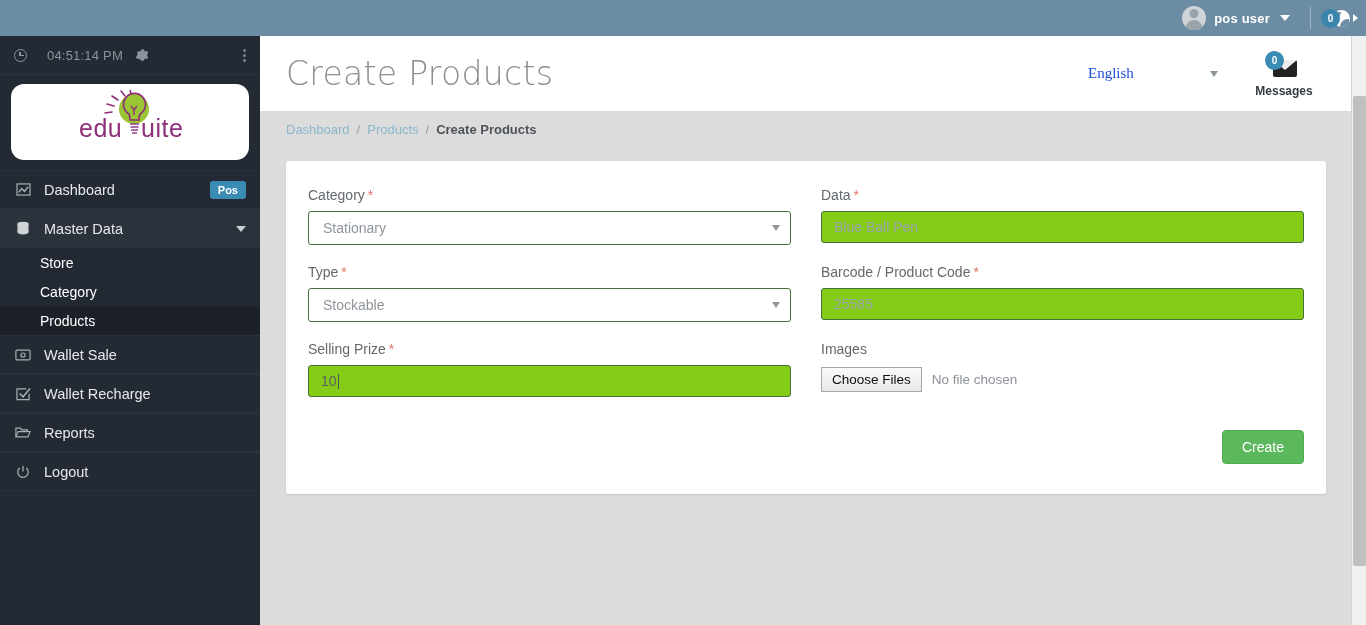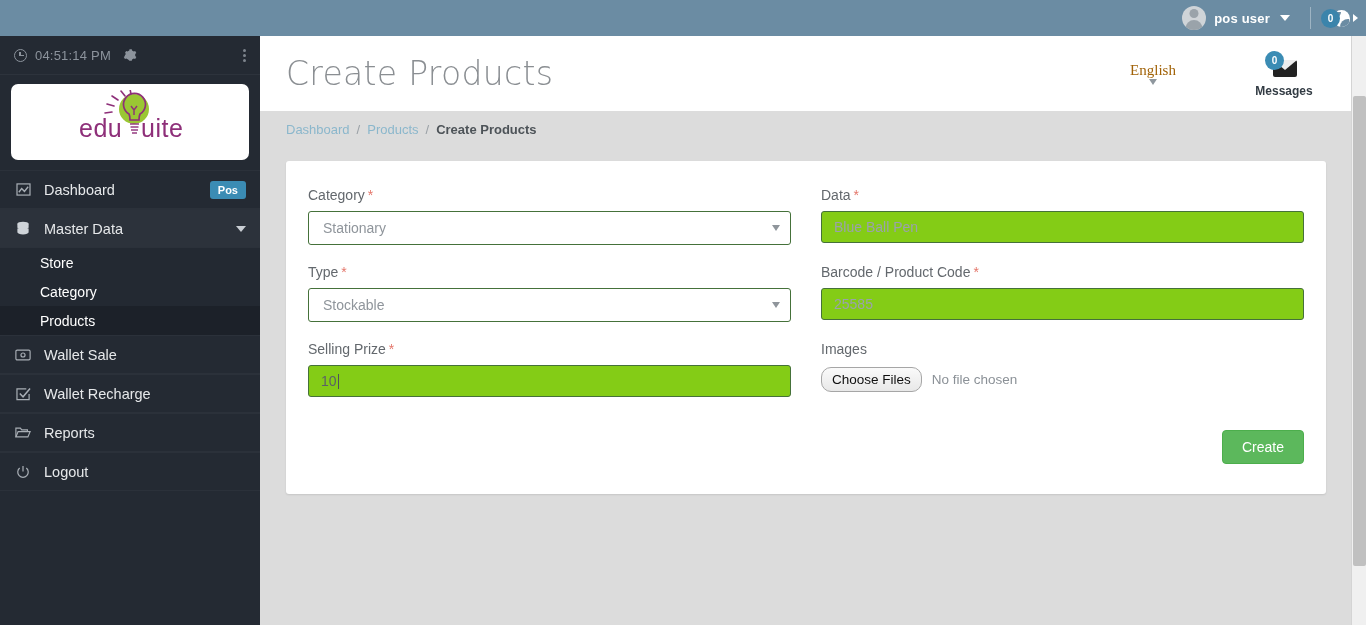--- a/index.html
+++ b/index.html
@@ -100,7 +100,7 @@
     content: ""; position: absolute; left: 4.5px; top: 5px;
     width: 4px; height: 1.5px; background: #8c939c;
   }
-  .sb-time { letter-spacing: .2px; }
+  .sb-time { letter-spacing: .2px; margin-left: 12px; }
   .gear-icon {
     margin-left: 12px; width: 14px; height: 14px; position: relative; flex: none;
   }

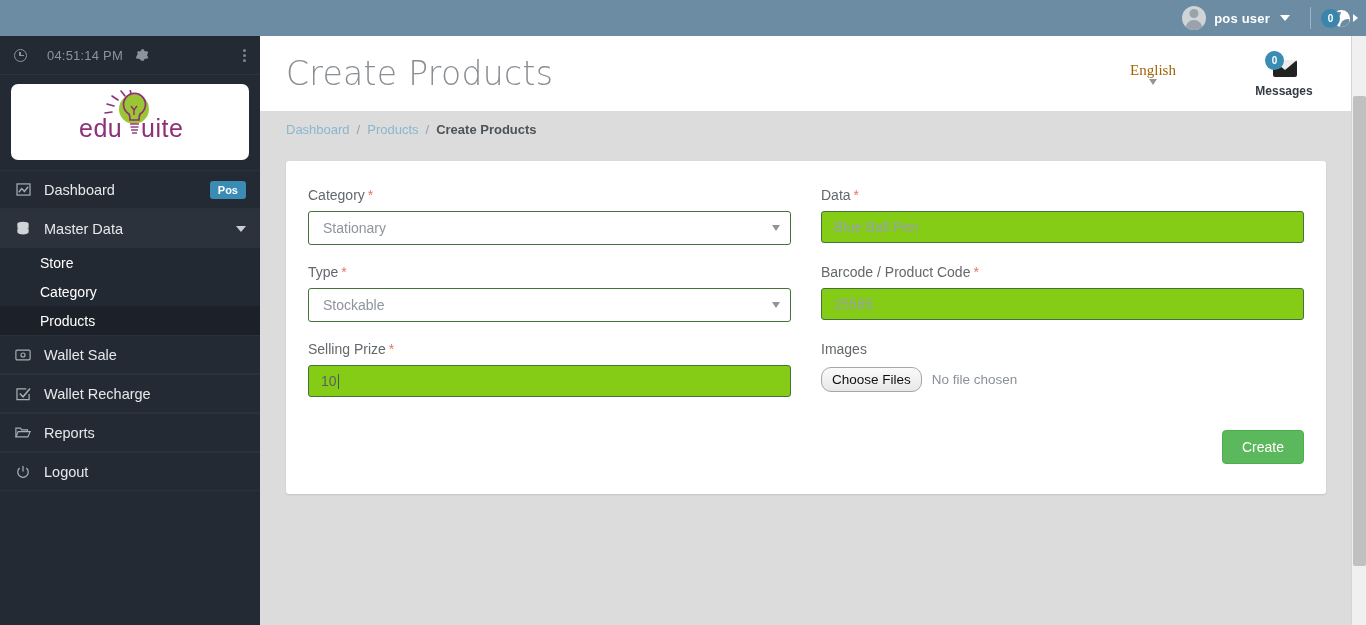--- a/index.html
+++ b/index.html
@@ -170,9 +170,9 @@
   .head-right { display: flex; align-items: center; gap: 0; }
   .lang-select {
     display: flex; align-items: center; width: 130px;
-    color: #a16207; font-size: 15px;
+    color: #1d4ed8; font-size: 15px;
     font-family: "Liberation Serif", serif;
-    cursor: pointer; margin-right: 18px; flex-direction: column;
+    cursor: pointer; margin-right: 18px;
   }
   .lang-label { flex: 1; }
   .lang-caret {

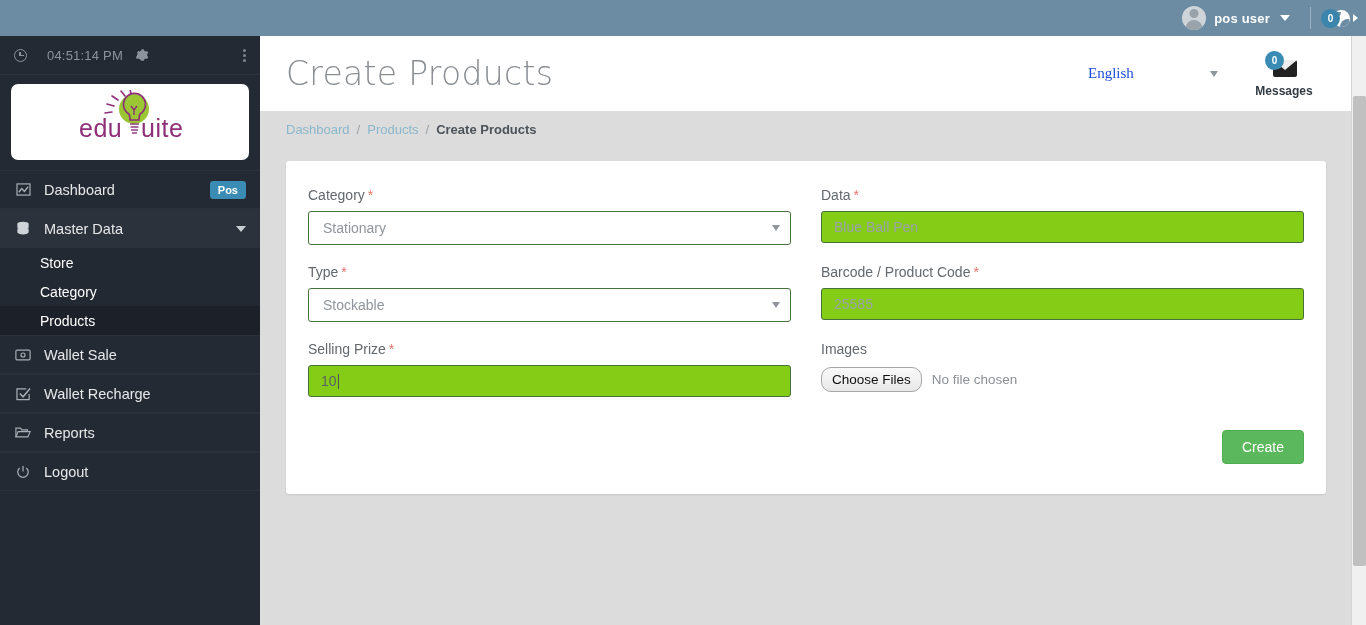--- a/index.html
+++ b/index.html
@@ -115,7 +115,7 @@
 
   .sb-logo {
     margin: 9px 11px 0 11px; height: 76px;
-    background: #ffffff; border-radius: 7px;
+    background: #ffffff; border-radius: 13px;
     display: flex; align-items: center; justify-content: center;
   }
   .logo-wrap { position: relative; width: 150px; height: 64px; }

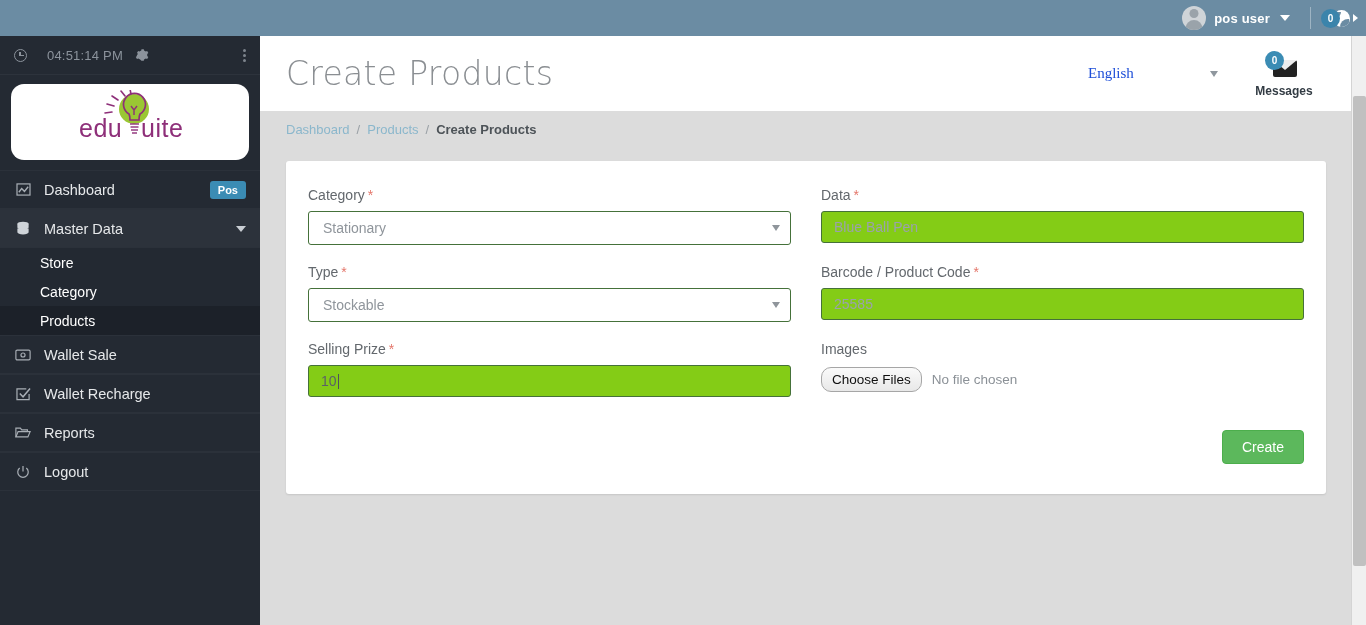--- a/index.html
+++ b/index.html
@@ -262,7 +262,7 @@
   .value-text { font-size: 14px; color: #5c6166; }
   .file-row { display: flex; align-items: center; padding-top: 2px; }
   .choose-btn {
-    border: 1px solid #a6a6a6; border-radius: 10px;
+    border: 1px solid #a6a6a6; border-radius: 0;
     background: linear-gradient(#fafafa, #e8e8e8);
     font-size: 13.5px; color: #101010; padding: 4px 10px;
     font-family: "Liberation Sans", sans-serif; cursor: pointer;

